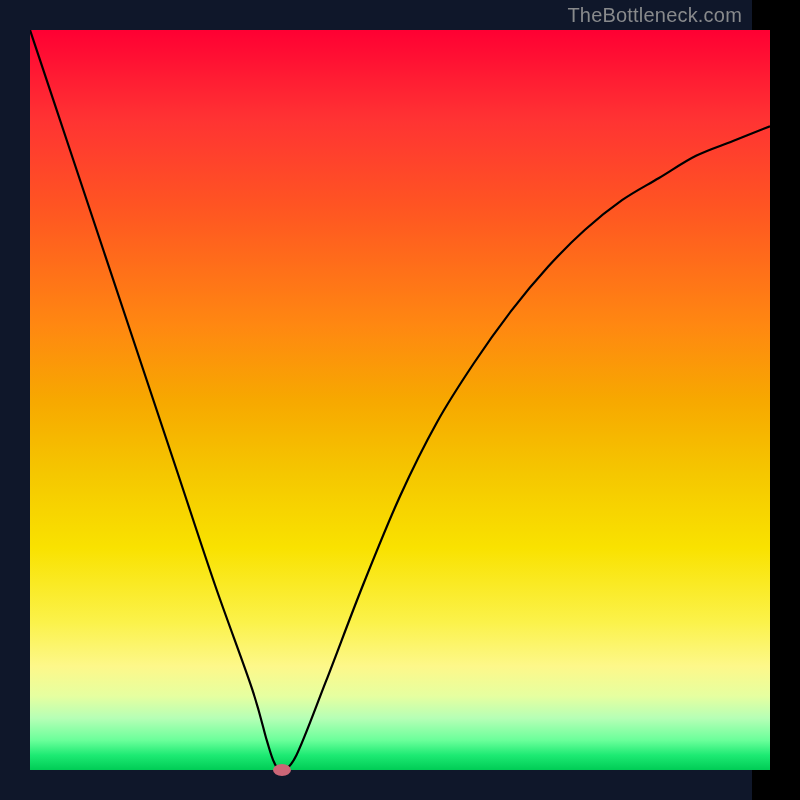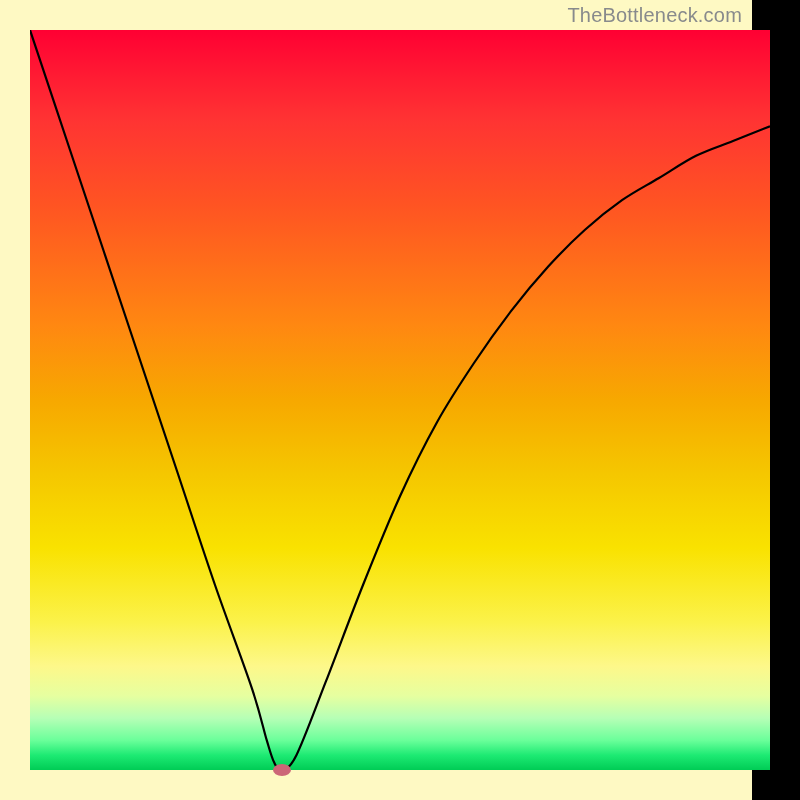--- a/index.html
+++ b/index.html
@@ -8,7 +8,7 @@
     position: relative;
     width: 752px;
     height: 800px;
-    background: #fef9c3;
+    background: #0f172a;
   }
   .plot-area {
     position: absolute;

